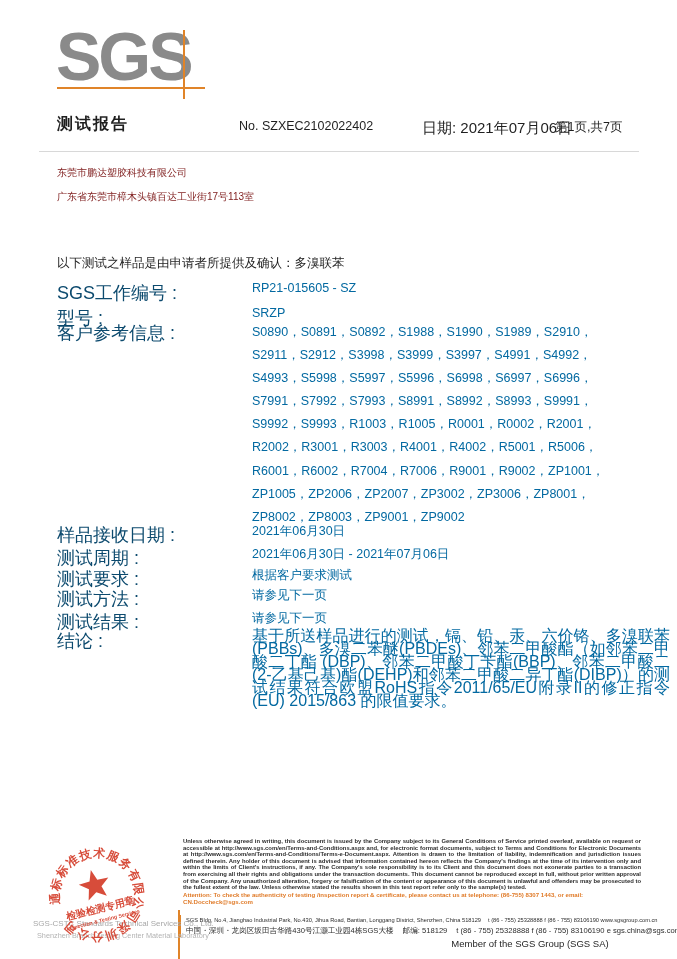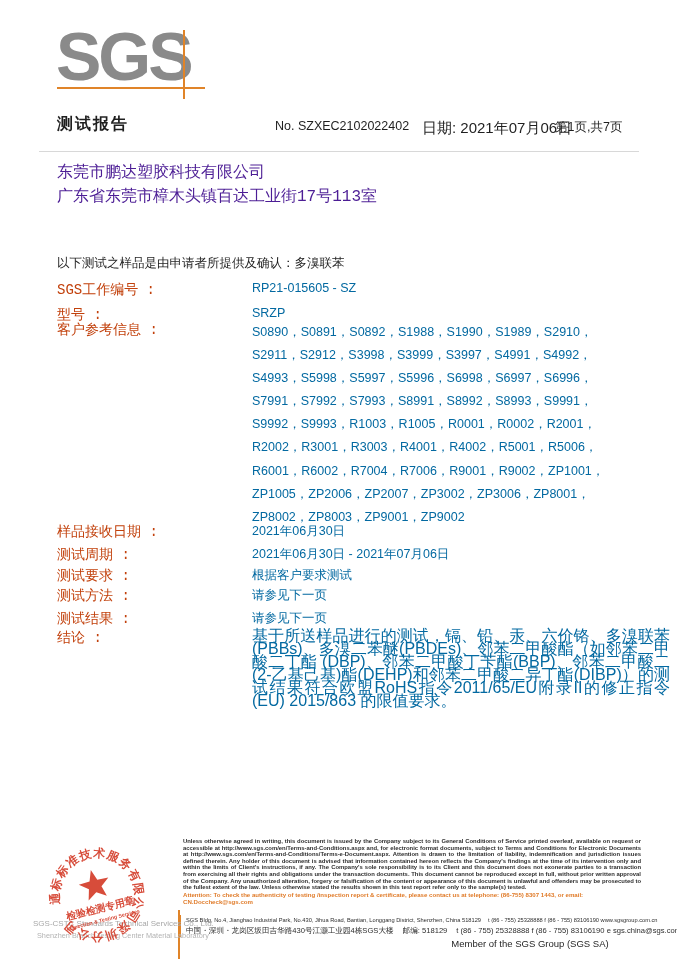--- a/index.html
+++ b/index.html
@@ -14,7 +14,7 @@
 
   .doc-title { position:absolute; left:57px; top:114px; font-size:16px; font-weight:bold;
                color:#1f1f1f; letter-spacing:2px; }
-  .report-no { position:absolute; left:239px; top:119px; font-size:12.5px; color:#1f1f1f;margin-left:36px; }
+  .report-no { position:absolute; left:239px; top:119px; font-size:12.5px; color:#1f1f1f; }
   .report-date { position:absolute; left:422px; top:119px; font-size:15px; color:#1f1f1f; }
   .page-info { position:absolute; left:555px; top:119px; font-size:12.5px; color:#1f1f1f; }
   .head-rule { position:absolute; left:39px; top:151px; width:600px; height:1px; background:#d8d8d8; }

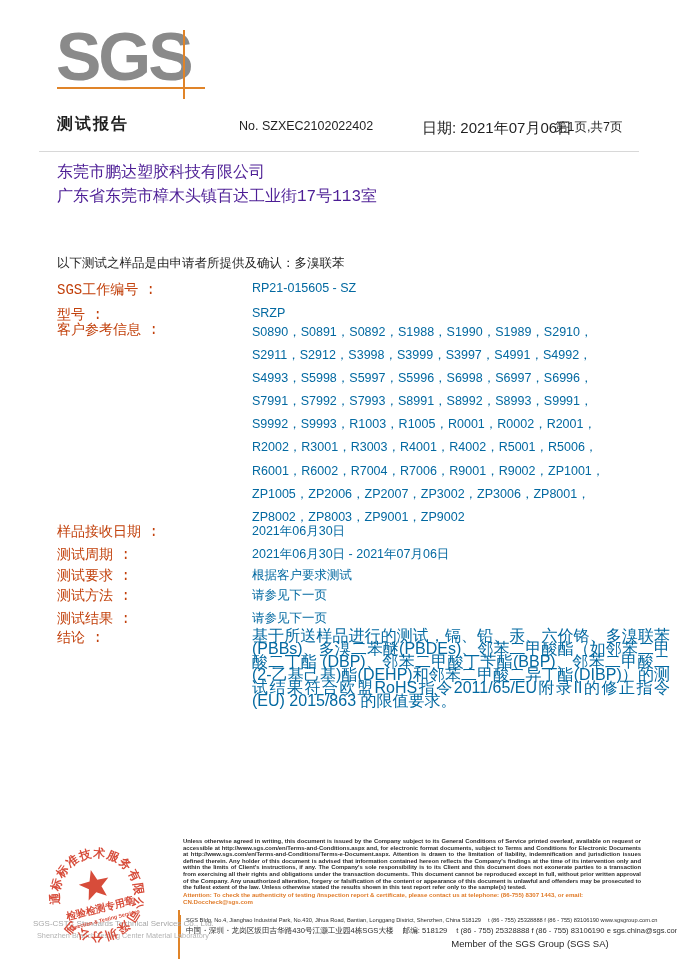--- a/index.html
+++ b/index.html
@@ -20,7 +20,7 @@
   .head-rule { position:absolute; left:39px; top:151px; width:600px; height:1px; background:#d8d8d8; }
 
   
-  .applicant { position:absolute; left:57px; top:161px; font-size:16px; color:#4c1d95; line-height:24px;font-family:Liberation Mono, monospace; }
+  .applicant { position:absolute; left:57px; top:161px; font-size:10px; color:#7f1d1d; line-height:24px; }
 
   
   .stmt { position:absolute; left:57px; top:255px; font-size:12.5px; color:#1f1f1f; }

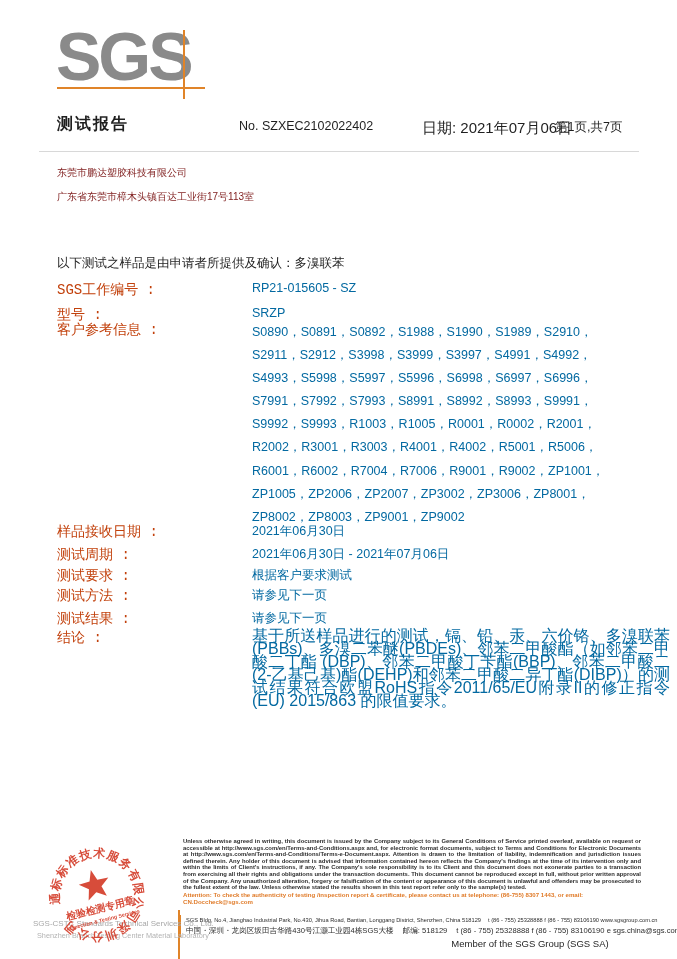--- a/index.html
+++ b/index.html
@@ -24,7 +24,7 @@
 
   
   .stmt { position:absolute; left:57px; top:255px; font-size:12.5px; color:#1f1f1f; }
-  .lbl { position:absolute; left:57px; font-size:14px; color:#c2410c; white-space:nowrap;font-family:Liberation Mono, monospace; }
+  .lbl { position:absolute; left:57px; font-size:18px; color:#0c4a6e; white-space:nowrap; }
   .val { position:absolute; left:228px; font-size:12.5px; color:#0369a1;margin-left:24px; }
   .t-jobno { top:281px; } .t-model { top:306px; } .t-ref { top:321px; }
   .t-recv { top:523px; } .t-period { top:546px; } .t-req { top:567px; }

